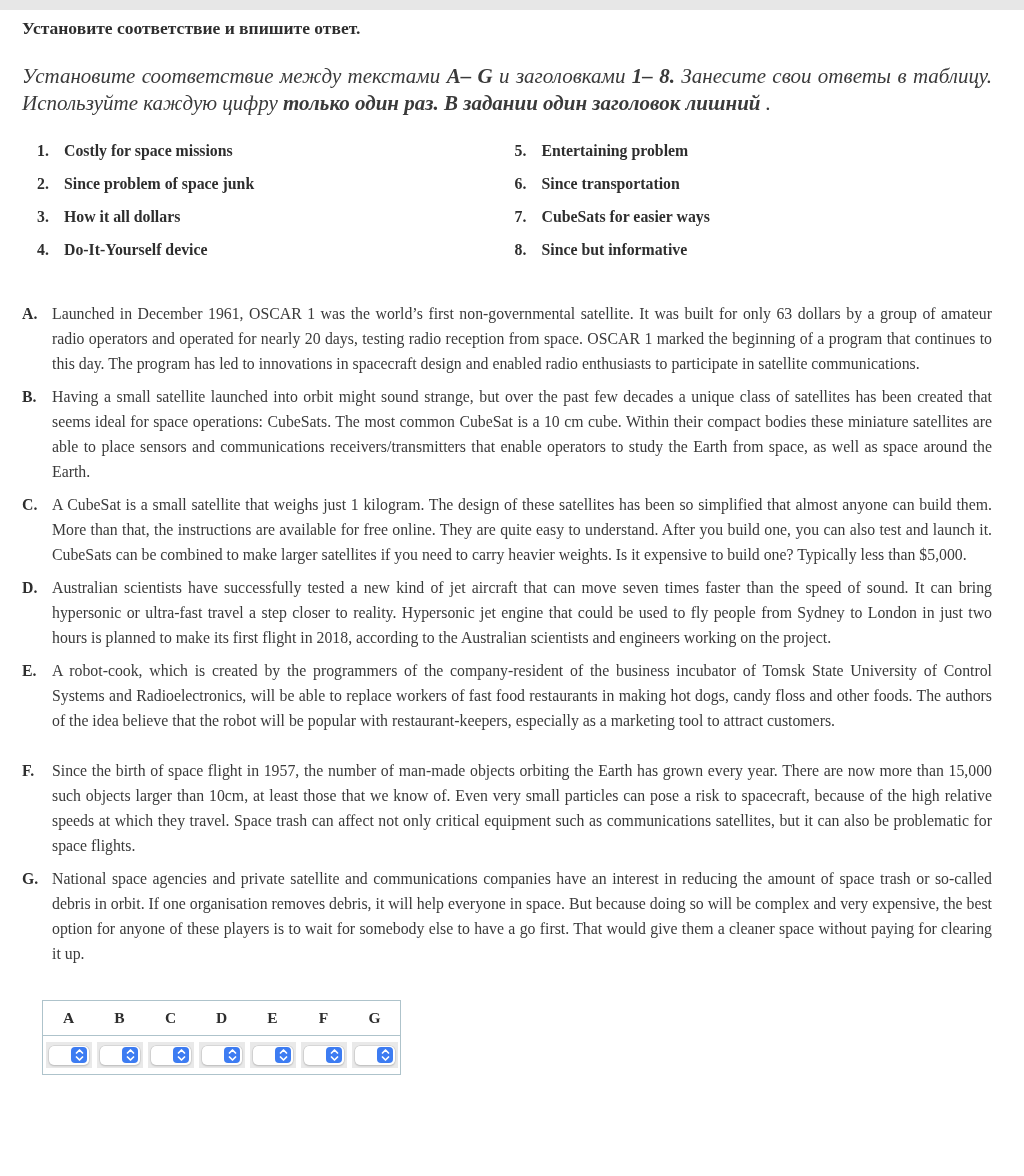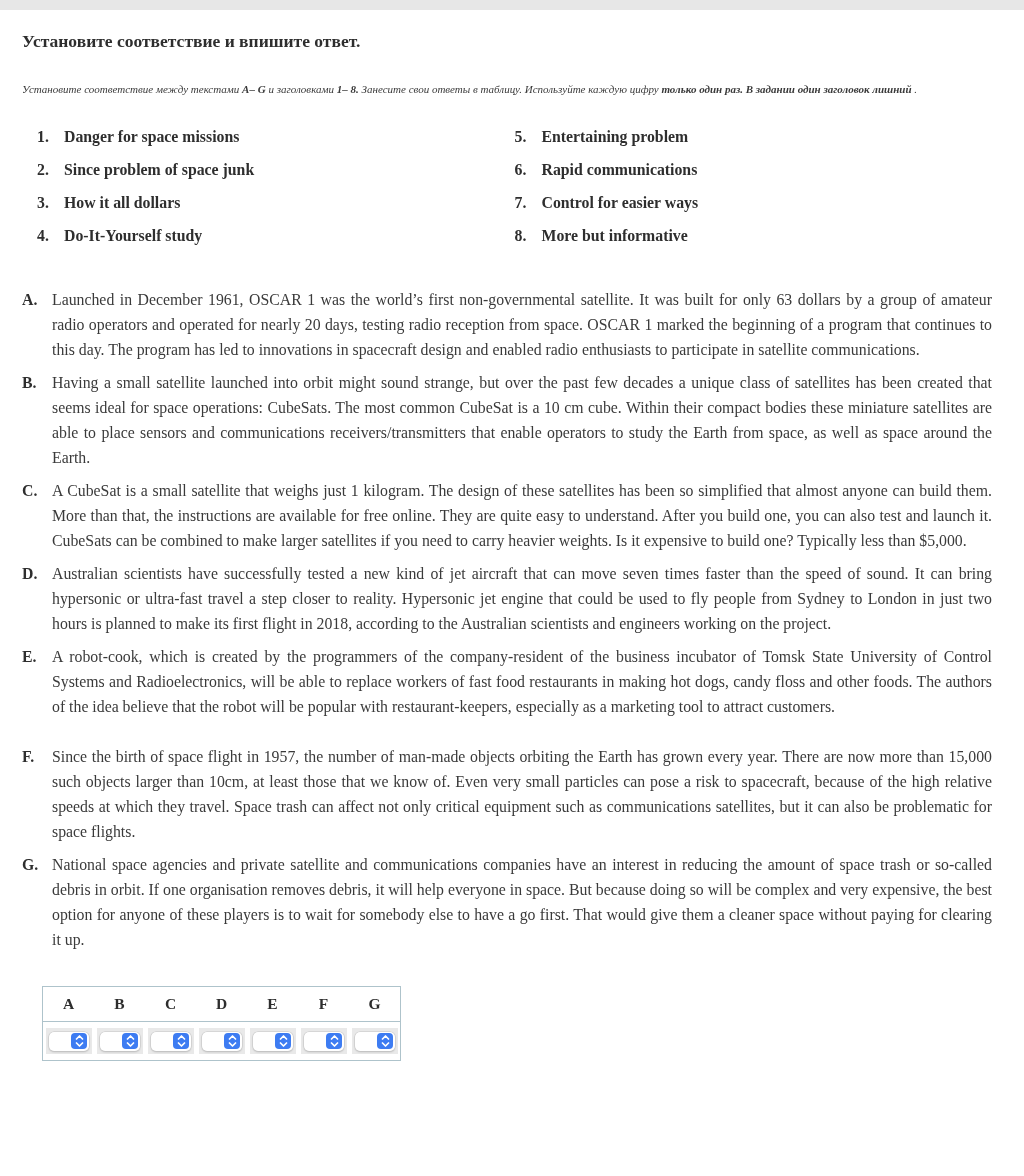--- a/index.html
+++ b/index.html
@@ -12,7 +12,7 @@
     overflow:hidden;
   }
   .top-strip { height:10px; background:#e7e7e7; width:100%; }
-  .content { padding:21px 32px 0 22px; }
+  .content { padding:8px 32px 0 22px; }
 
   .page-title {
     font-size:17.5px; font-weight:bold; color:#2e2e2e;

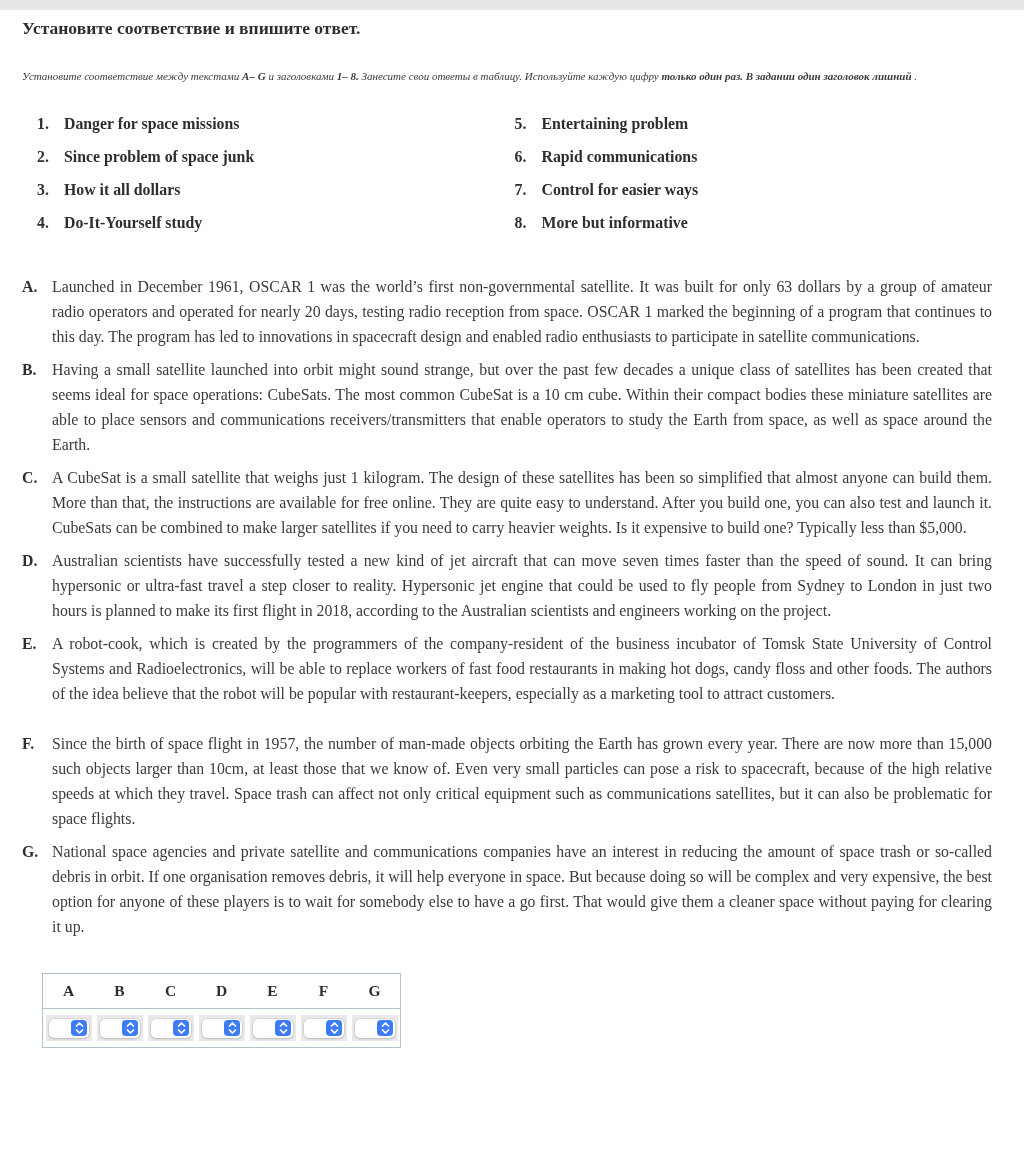--- a/index.html
+++ b/index.html
@@ -20,7 +20,7 @@
   }
 
   .instruction {
-    font-size:11px; font-style:italic; line-height:27px;
+    font-size:21px; font-style:italic; line-height:27px;
     text-align:justify; color:#3a3a3a;
     margin-bottom:24px;
   }

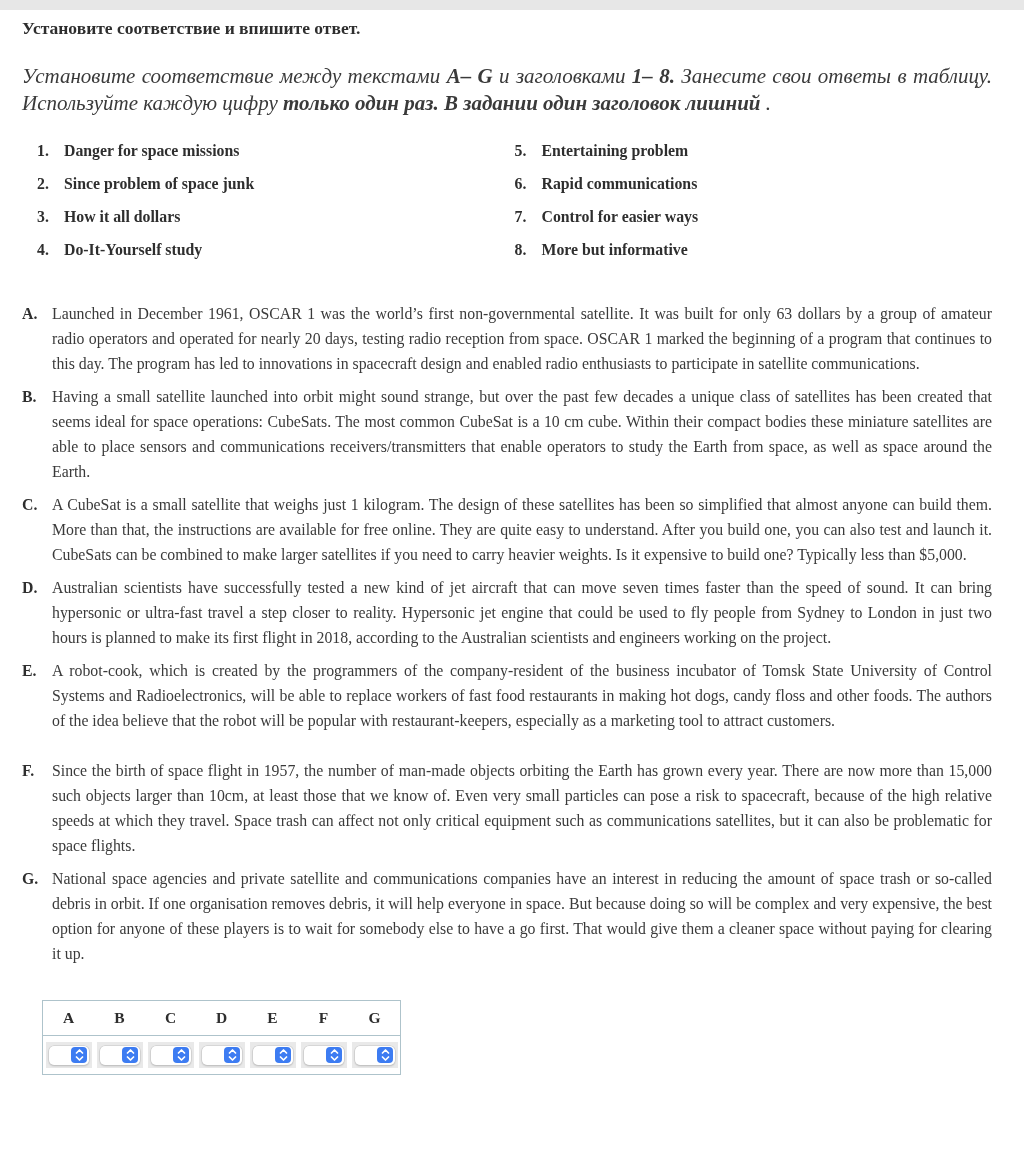--- a/index.html
+++ b/index.html
@@ -96,7 +96,7 @@
     <div>
       <div class="h-item">
           <span class="h-num">1.</span>
-          <span>Danger for space missions</span>
+          <span>Costly for space missions</span>
         </div>
       <div class="h-item">
           <span class="h-num">2.</span>

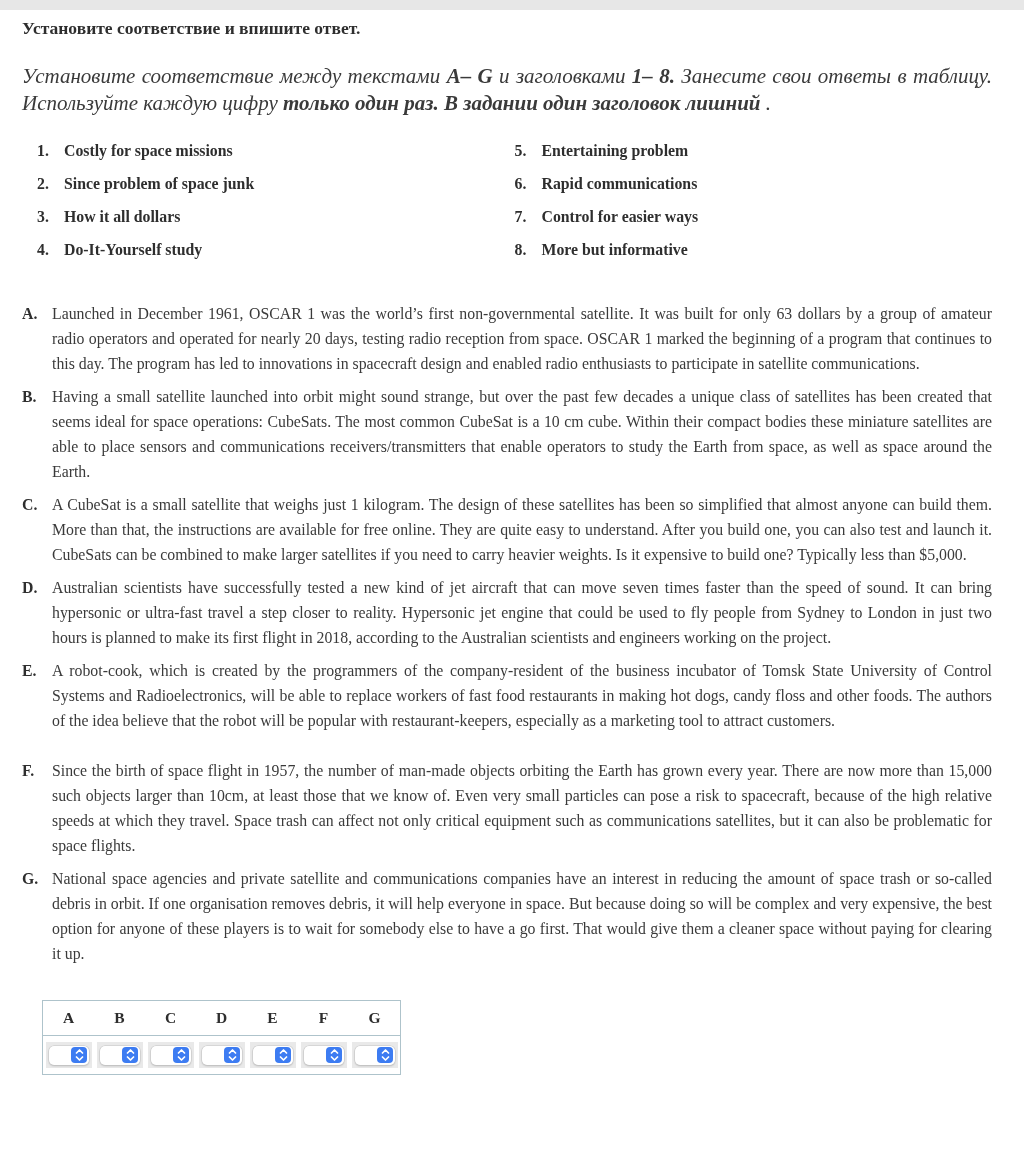--- a/index.html
+++ b/index.html
@@ -118,7 +118,7 @@
         </div>
       <div class="h-item">
           <span class="h-num">6.</span>
-          <span>Rapid communications</span>
+          <span>Since transportation</span>
         </div>
       <div class="h-item">
           <span class="h-num">7.</span>

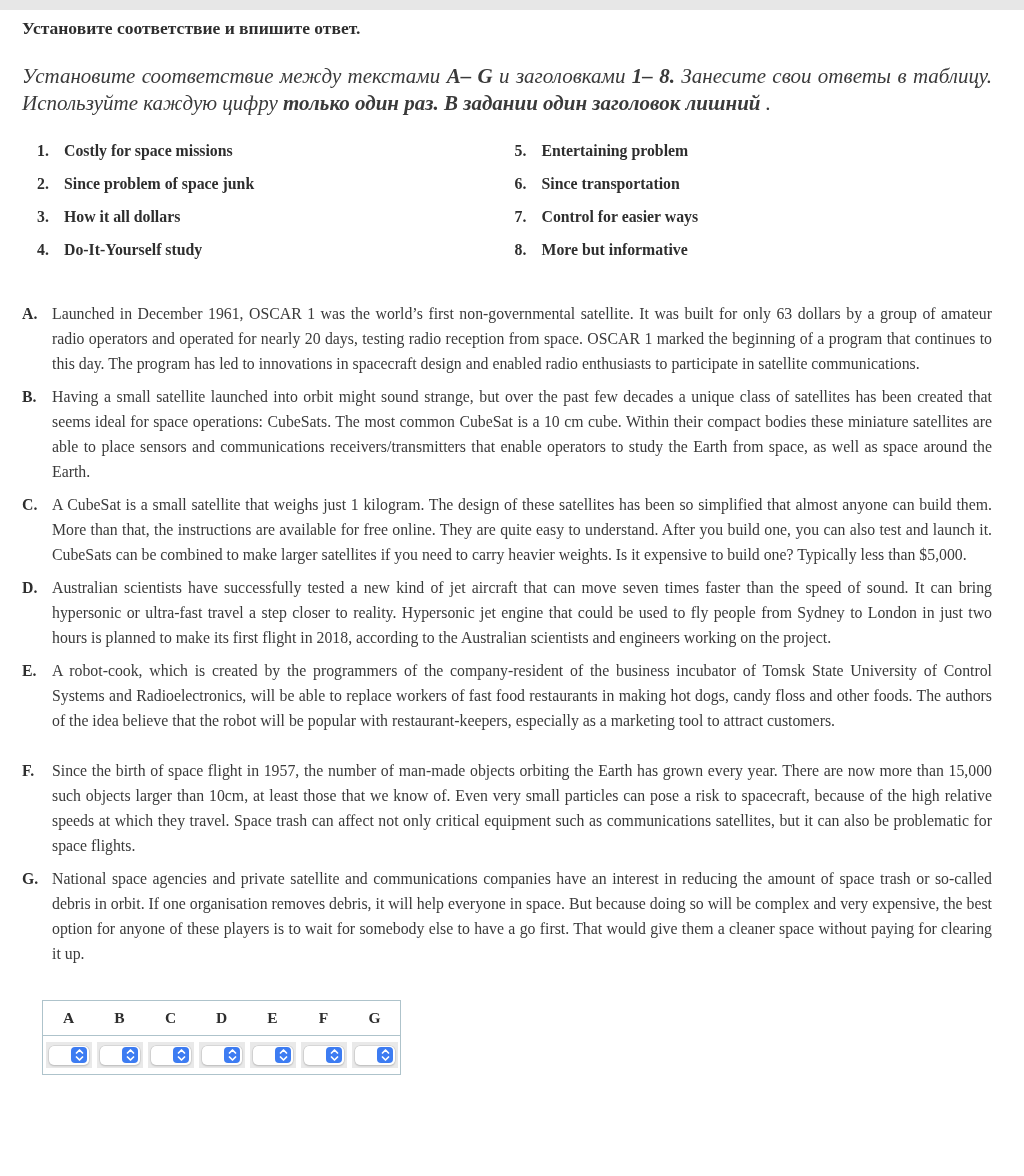--- a/index.html
+++ b/index.html
@@ -122,7 +122,7 @@
         </div>
       <div class="h-item">
           <span class="h-num">7.</span>
-          <span>Control for easier ways</span>
+          <span>CubeSats for easier ways</span>
         </div>
       <div class="h-item">
           <span class="h-num">8.</span>

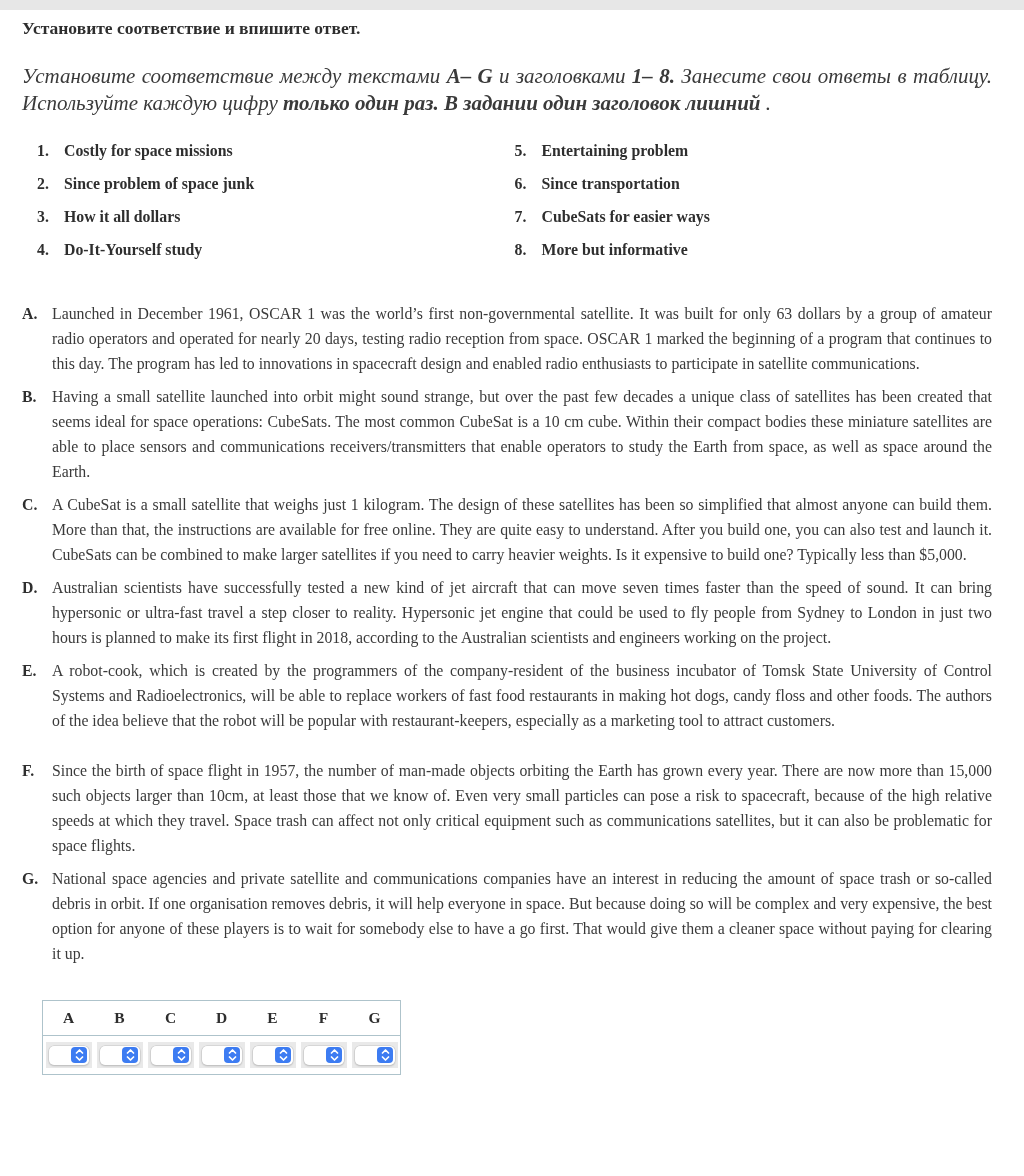--- a/index.html
+++ b/index.html
@@ -108,7 +108,7 @@
         </div>
       <div class="h-item">
           <span class="h-num">4.</span>
-          <span>Do-It-Yourself study</span>
+          <span>Do-It-Yourself device</span>
         </div>
     </div>
     <div>

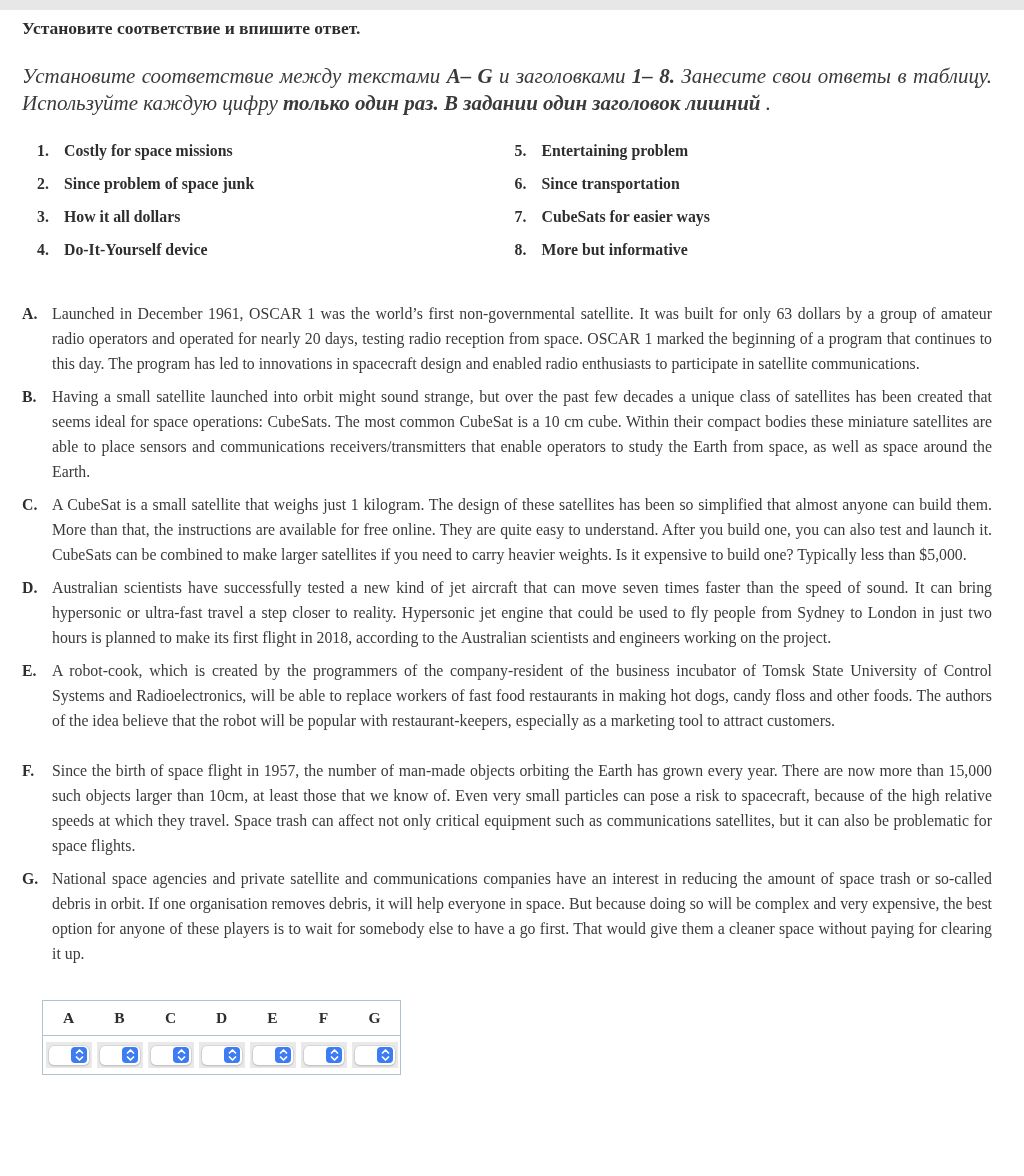--- a/index.html
+++ b/index.html
@@ -126,7 +126,7 @@
         </div>
       <div class="h-item">
           <span class="h-num">8.</span>
-          <span>More but informative</span>
+          <span>Since but informative</span>
         </div>
     </div>
   </div>

